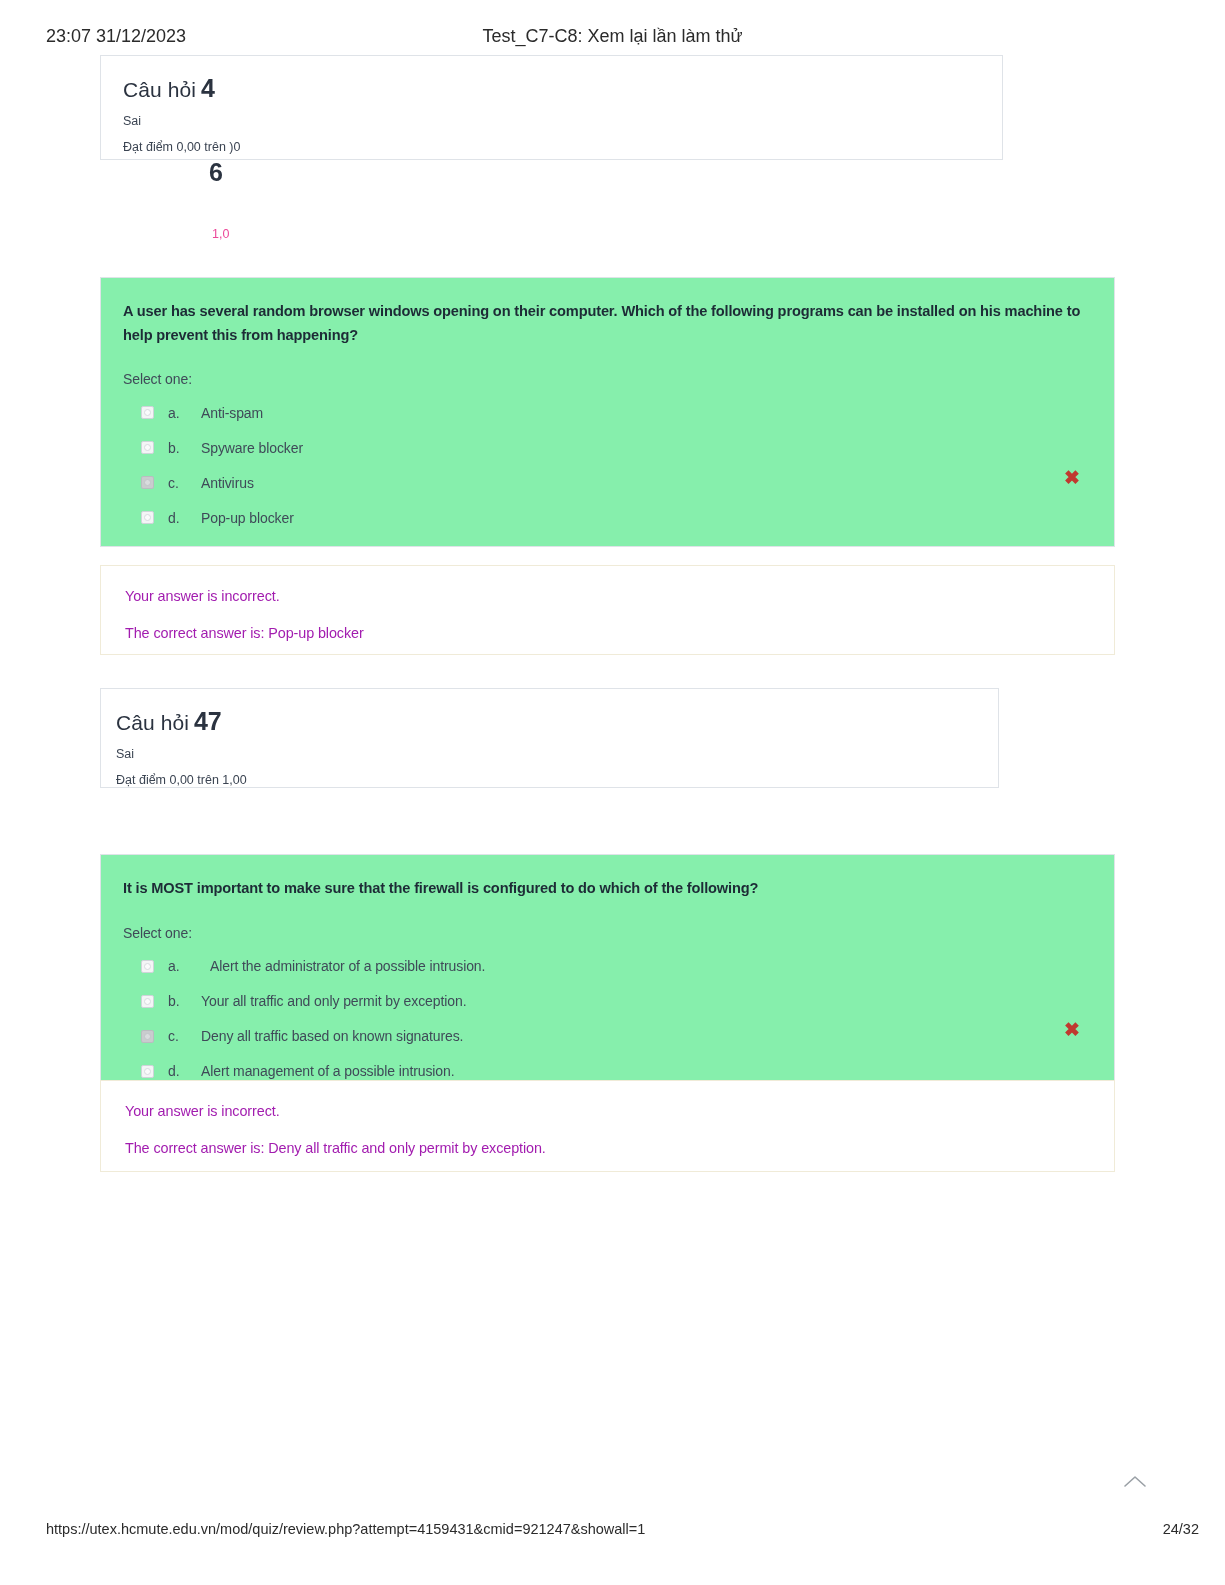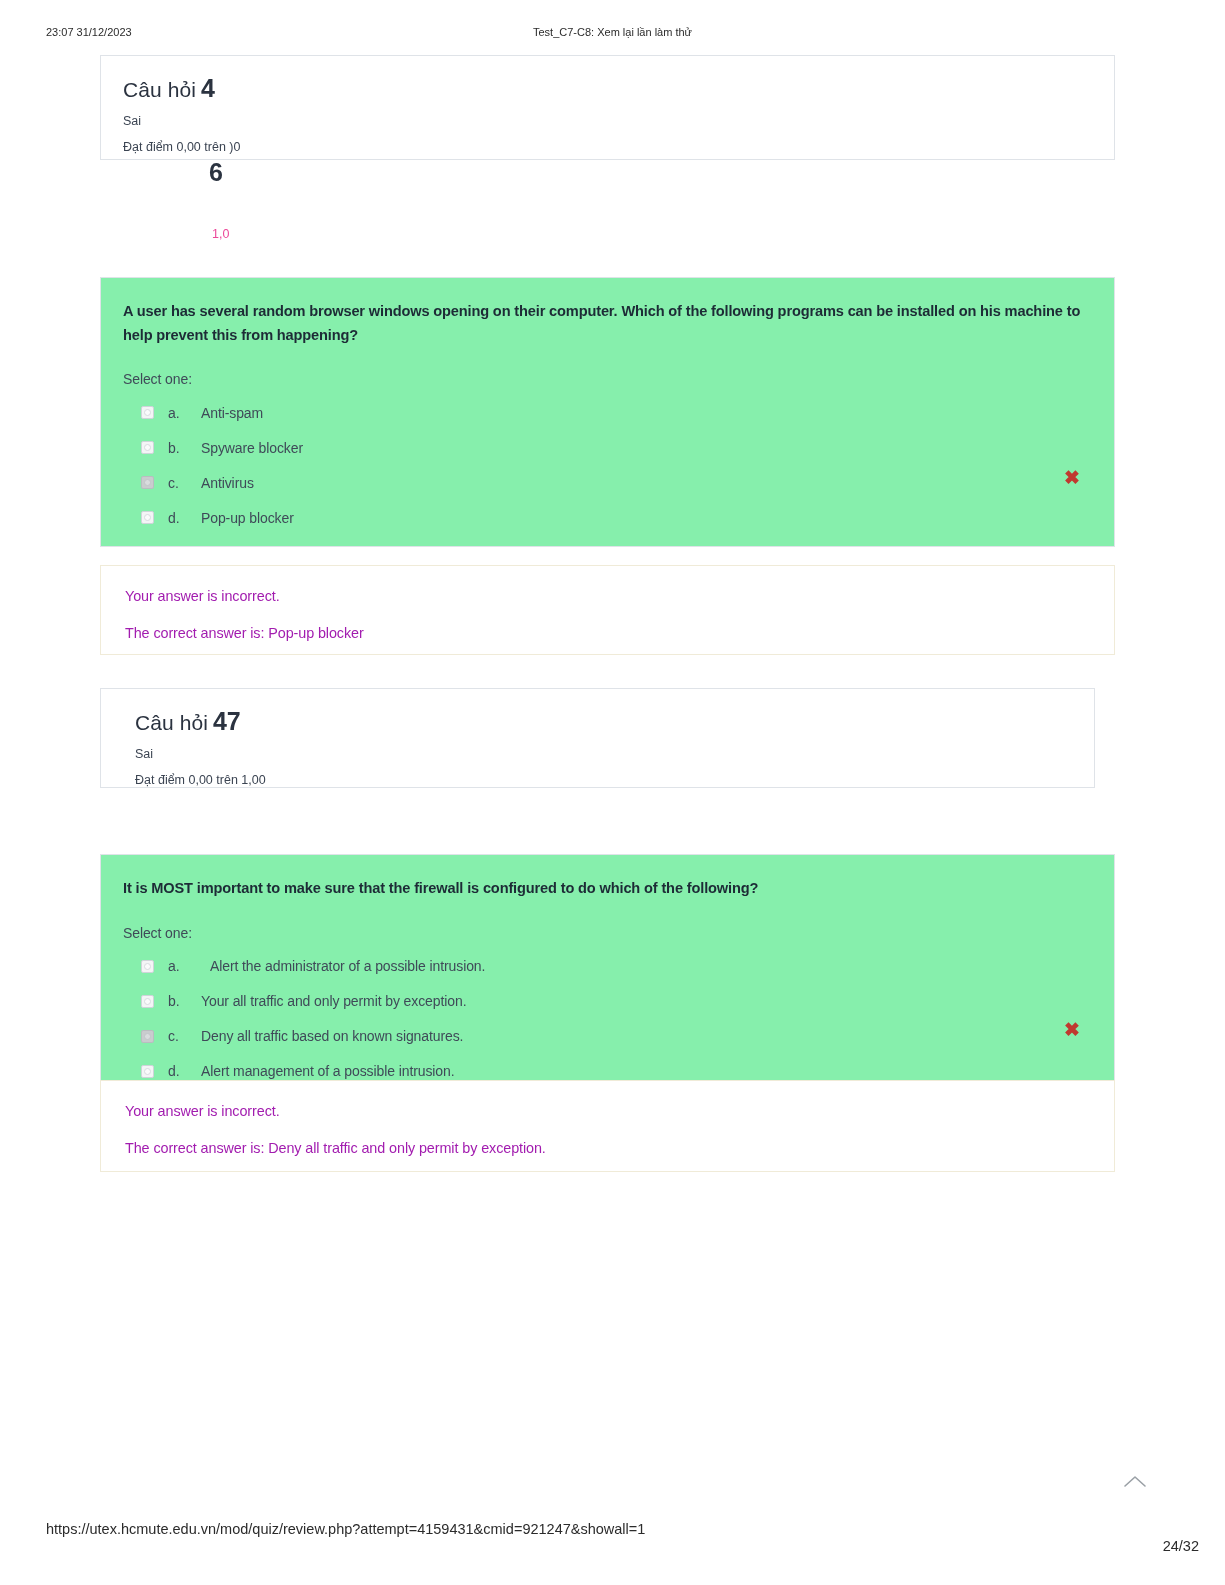--- a/index.html
+++ b/index.html
@@ -24,7 +24,7 @@
     left: 0;
     width: 1225px;
     height: 24px;
-    font-size: 11px;
+    font-size: 18px;
     color: #2b2b2b;
   }
   .print-header .ph-left {

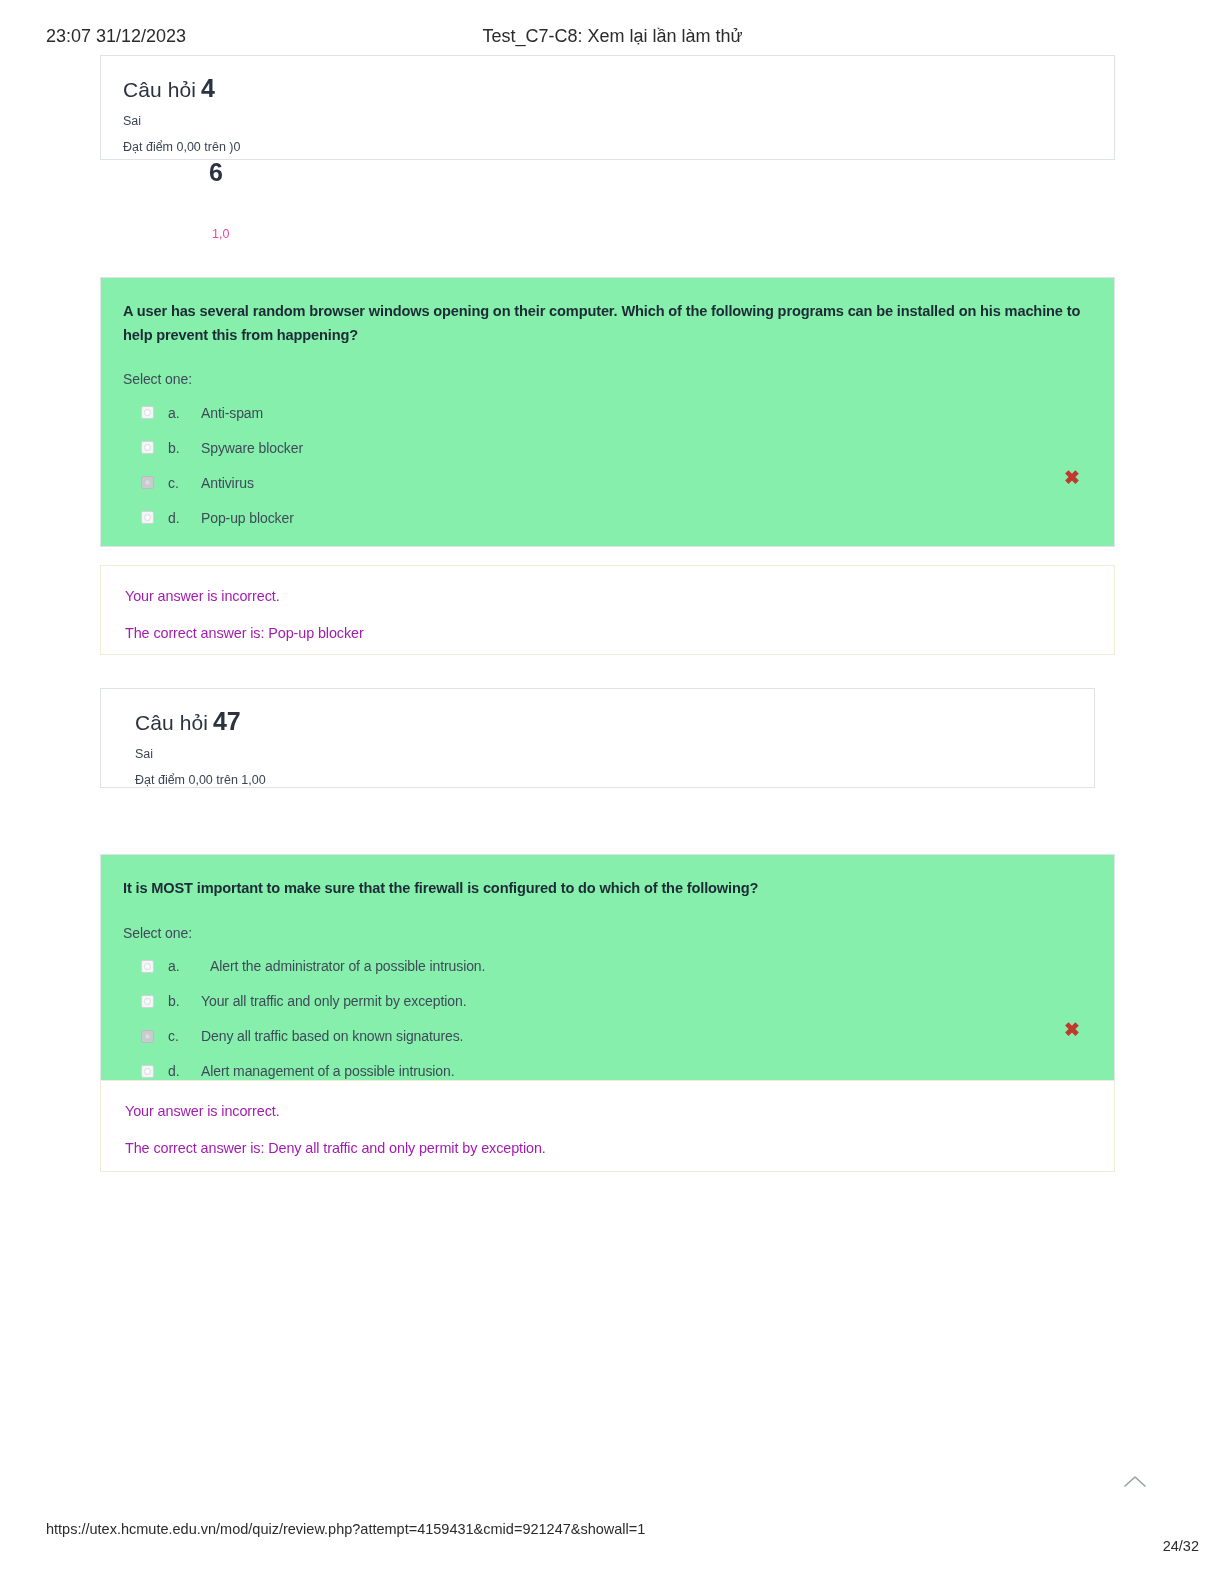--- a/index.html
+++ b/index.html
@@ -235,7 +235,7 @@
   <span class="ph-center">Test_C7-C8: Xem lại lần làm thử</span>
 </div>
 
-<div class="qinfo" style="left:100px; top:55px; width:1015px; height:105px; padding:18px 22px;">
+<div class="qinfo" style="left:100px; top:55px; width:903px; height:105px; padding:18px 22px;">
   <div class="qinfo-title">
     <span>Câu hỏi</span><span class="qnum">4</span>
   </div>

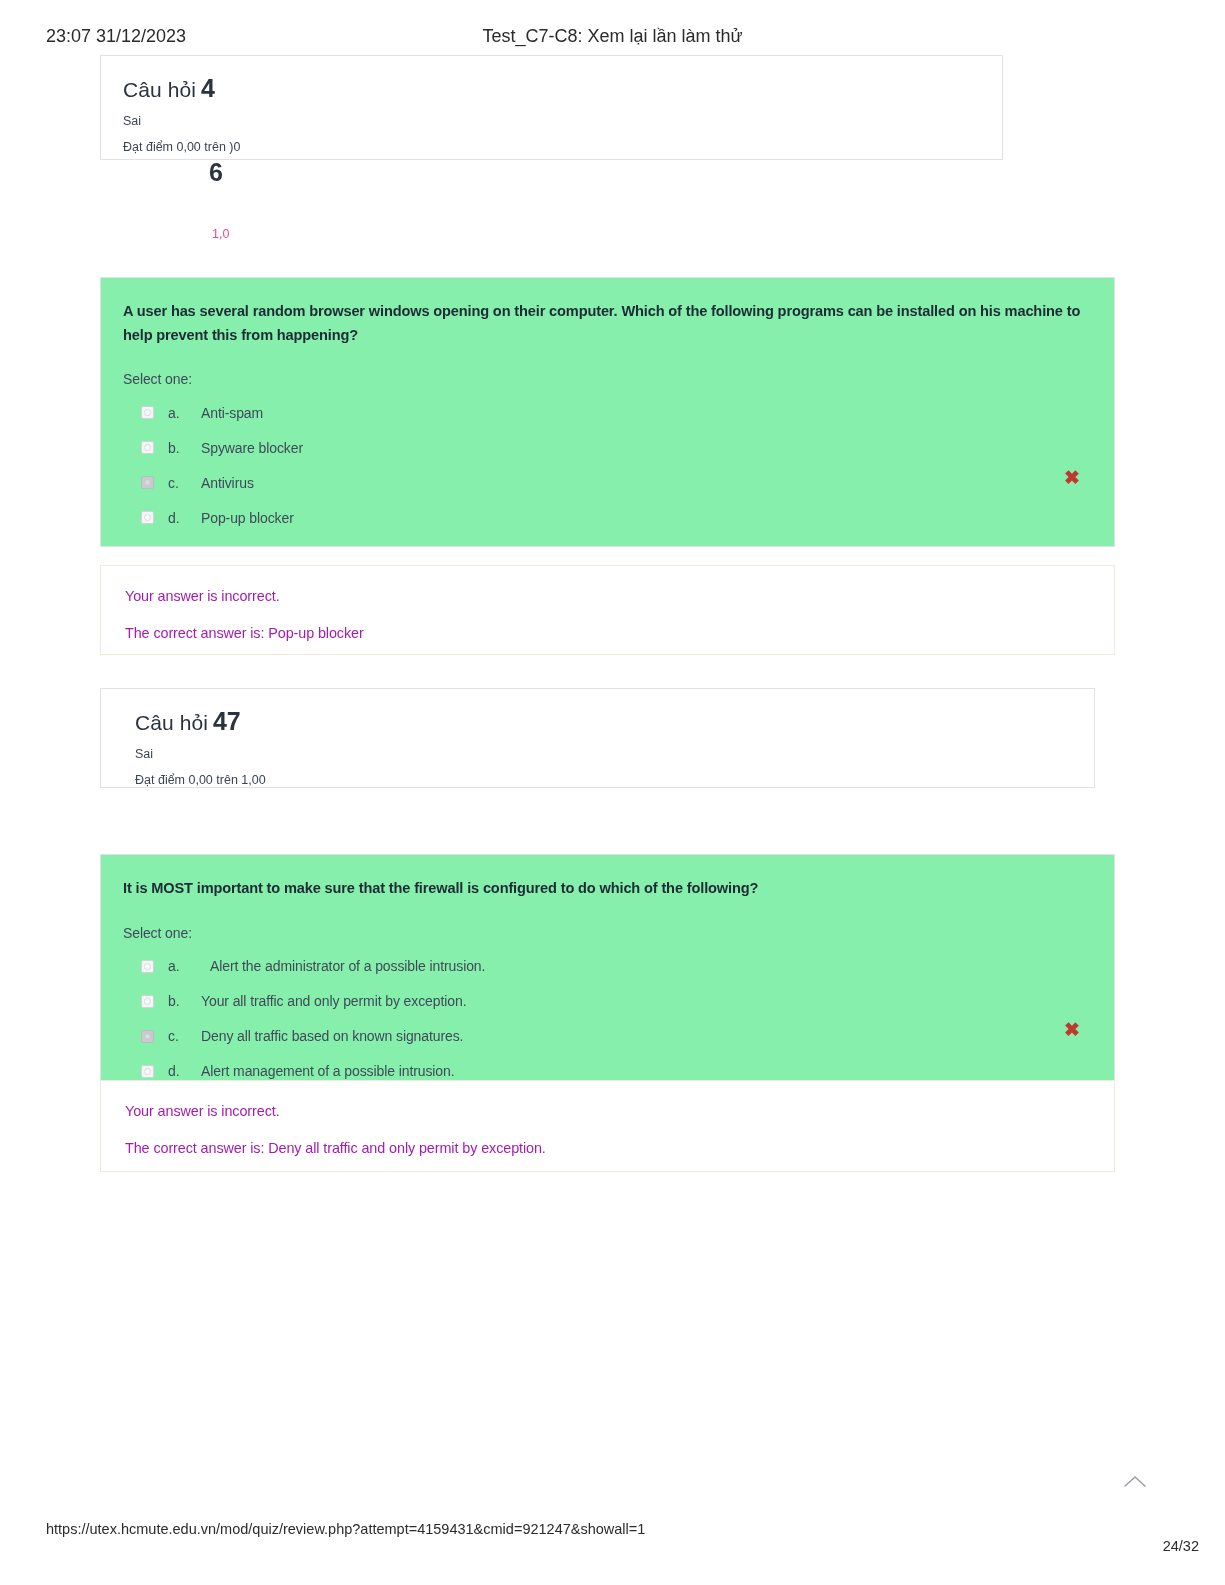--- a/index.html
+++ b/index.html
@@ -279,7 +279,7 @@
   <div class="fb-line">The correct answer is: Pop-up blocker</div>
 </div>
 
-<div class="qinfo" style="left:100px; top:688px; width:995px; height:100px; padding:18px 34px;">
+<div class="qinfo" style="left:100px; top:688px; width:899px; height:100px; padding:18px 15px;">
   <div class="qinfo-title">
     <span>Câu hỏi</span><span class="qnum">47</span>
   </div>

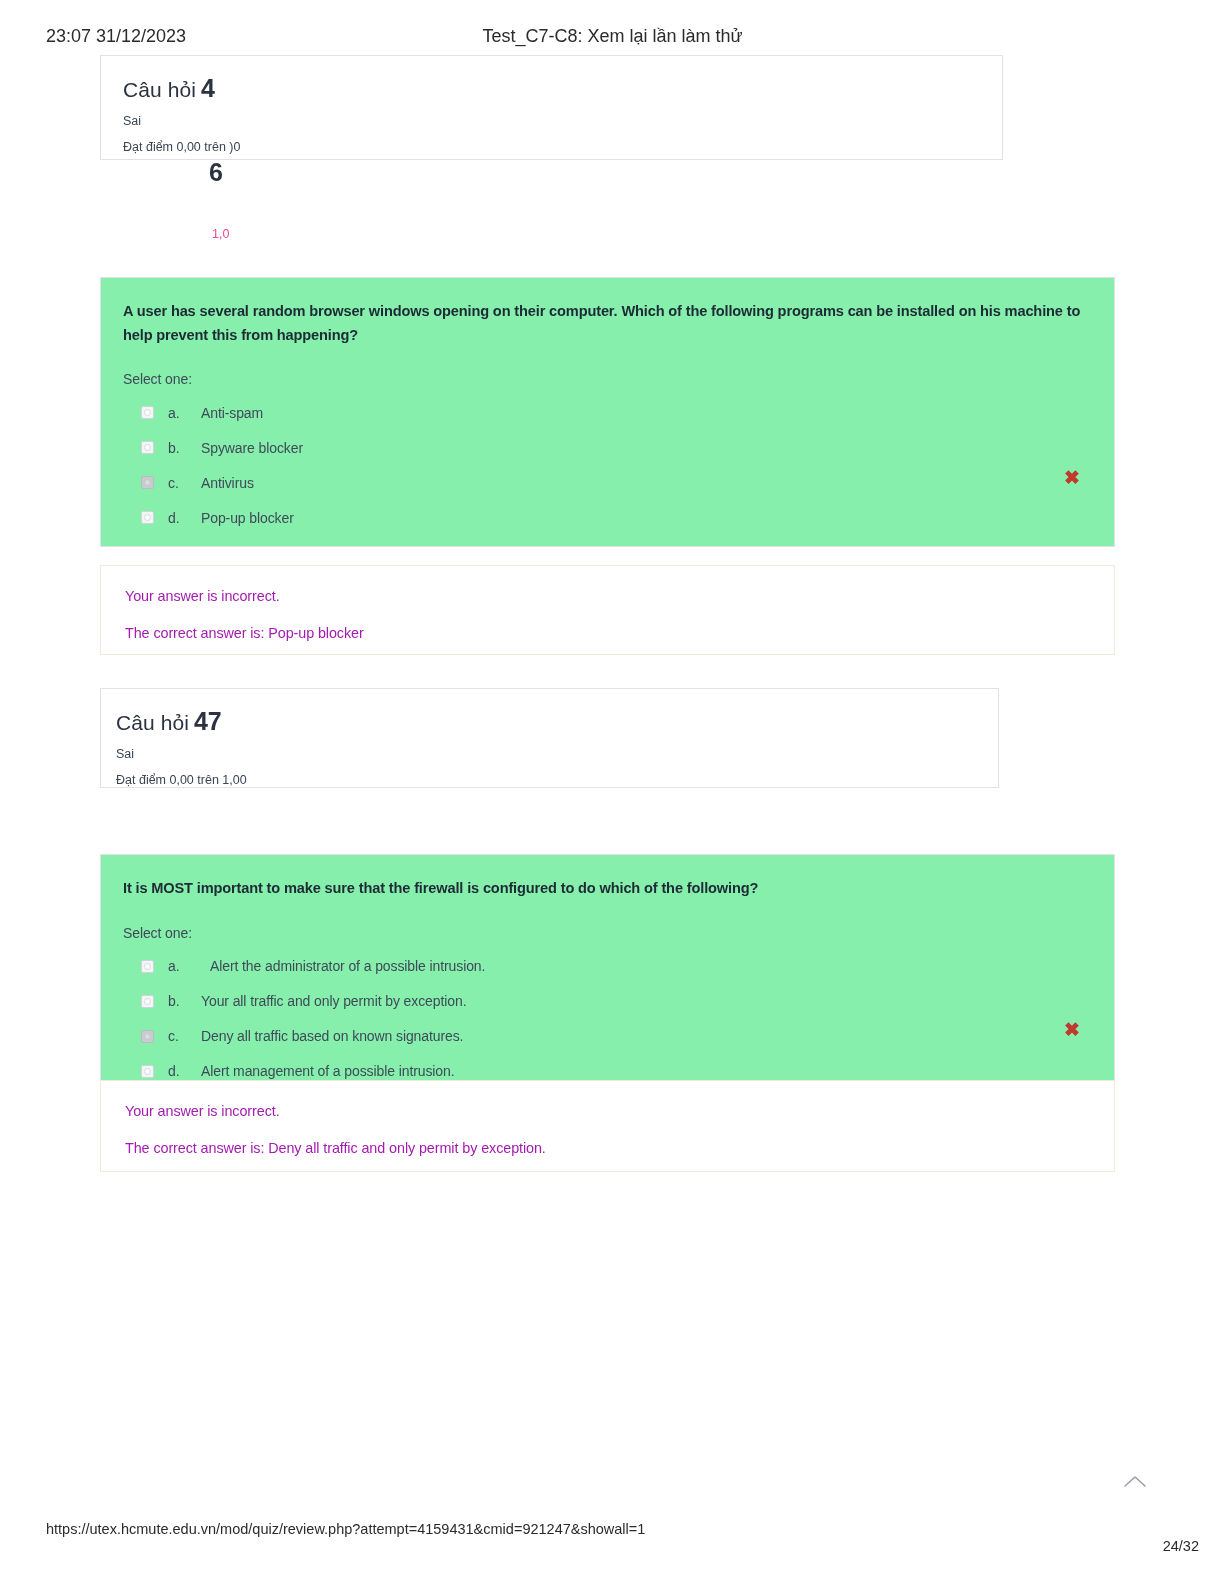--- a/index.html
+++ b/index.html
@@ -223,7 +223,7 @@
   .print-footer .pf-right {
     position: absolute;
     right: 46px;
-    top: 17px;
+    top: 0;
     white-space: nowrap;
   }
 </style>

